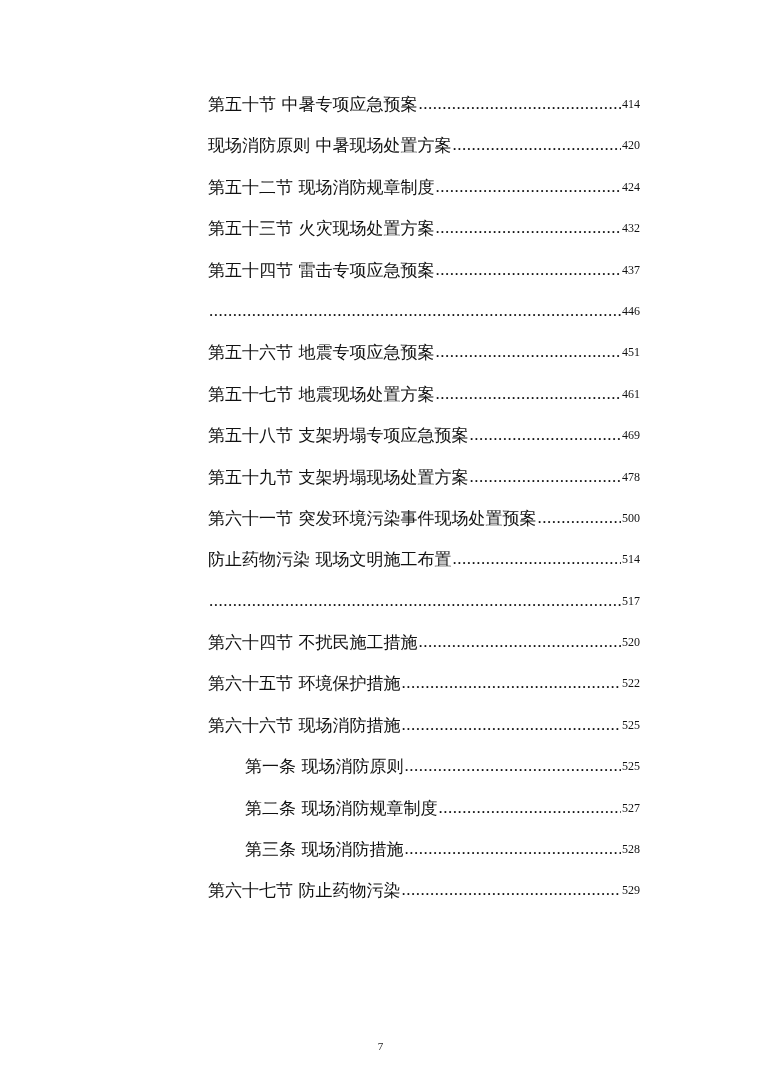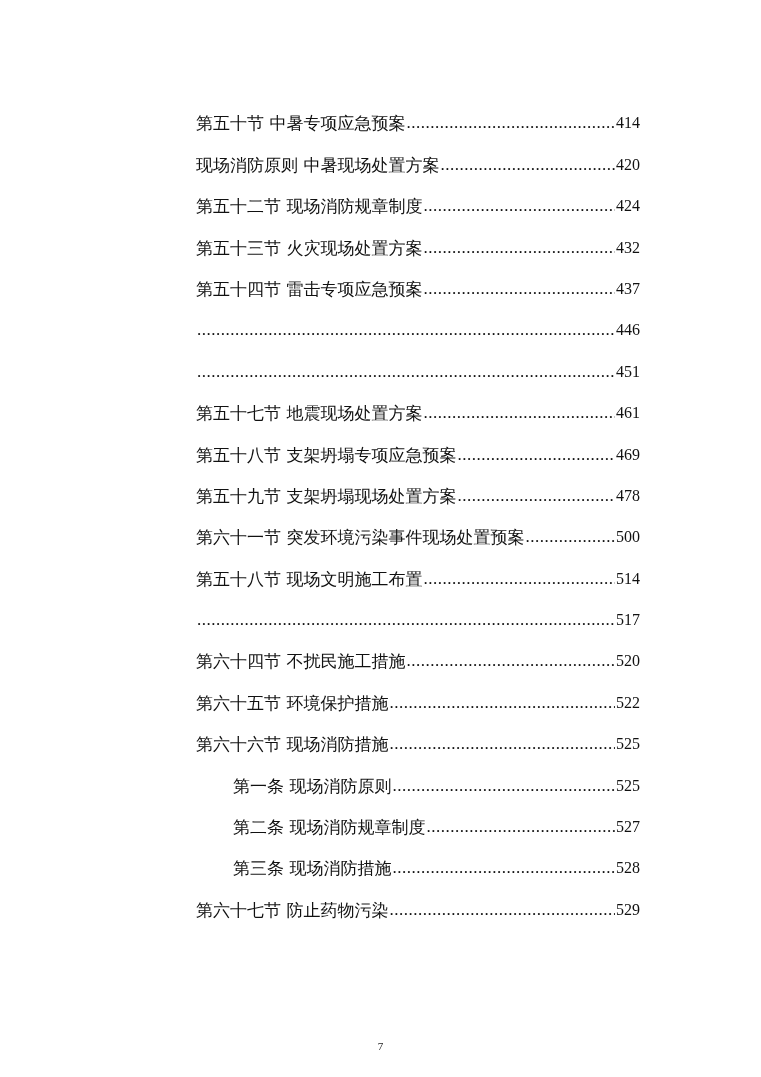--- a/index.html
+++ b/index.html
@@ -6,7 +6,7 @@
   body { width:761px; height:1077px; position:relative; overflow:hidden;
          font-family:"DejaVu Serif","Liberation Serif",serif; color:#111; }
   .toc { position:absolute; left:196px; top:93px; width:444px; }
-  .entry { display:flex; align-items:flex-end; height:41.4px; font-size:17px; line-height:22px; }
+  .entry { display:flex; align-items:flex-start; height:41.4px; font-size:17px; line-height:22px;margin-left:12px; }
   .entry.sub { padding-left:37px; }
   .title { white-space:nowrap; }
   .dots { flex:1; overflow:hidden; white-space:nowrap; margin:0 1px; font-family:"Liberation Serif",serif; letter-spacing:0.5px; }

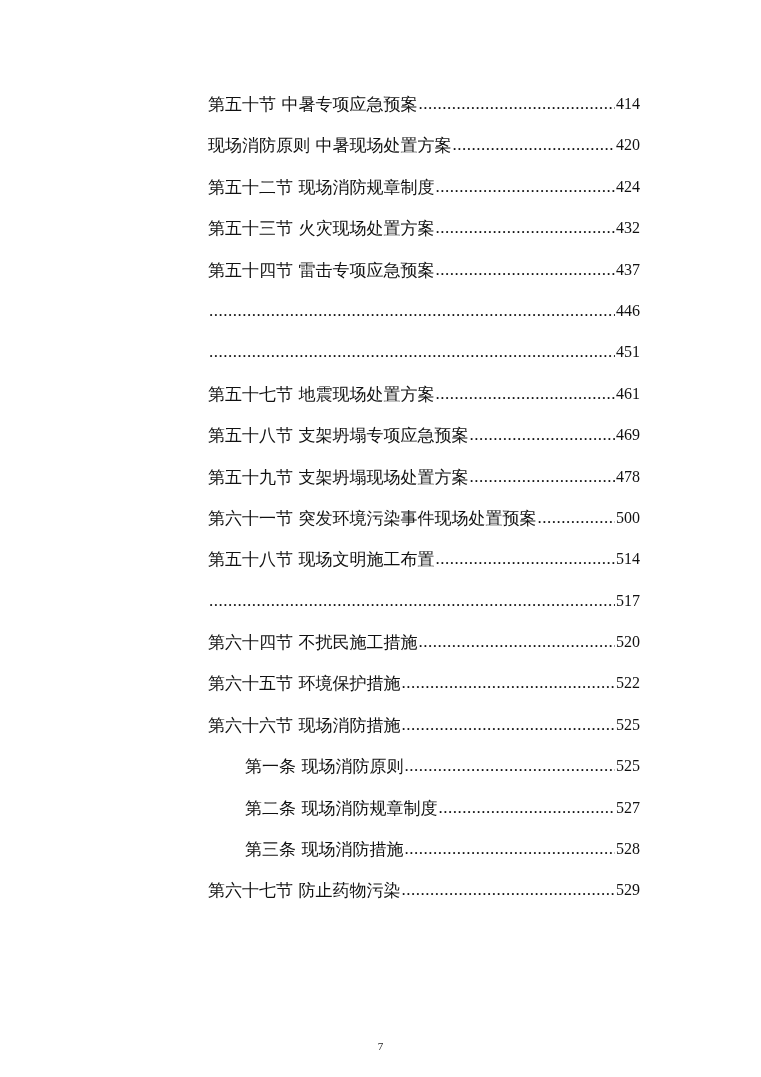--- a/index.html
+++ b/index.html
@@ -11,7 +11,7 @@
   .title { white-space:nowrap; }
   .dots { flex:1; overflow:hidden; white-space:nowrap; margin:0 1px; font-family:"Liberation Serif",serif; letter-spacing:0.5px; }
   .dots::after { content:"............................................................................................................................................................................................"; }
-  .page { font-family:"Liberation Serif",serif; font-size:16px; white-space:nowrap; }
+  .page { font-family:"Liberation Serif",serif; font-size:12px; white-space:nowrap; }
   .pageno { position:absolute; top:1040px; left:0; width:761px; text-align:center;
             font-family:"Liberation Serif",serif; font-size:11px; color:#222; }
 </style>

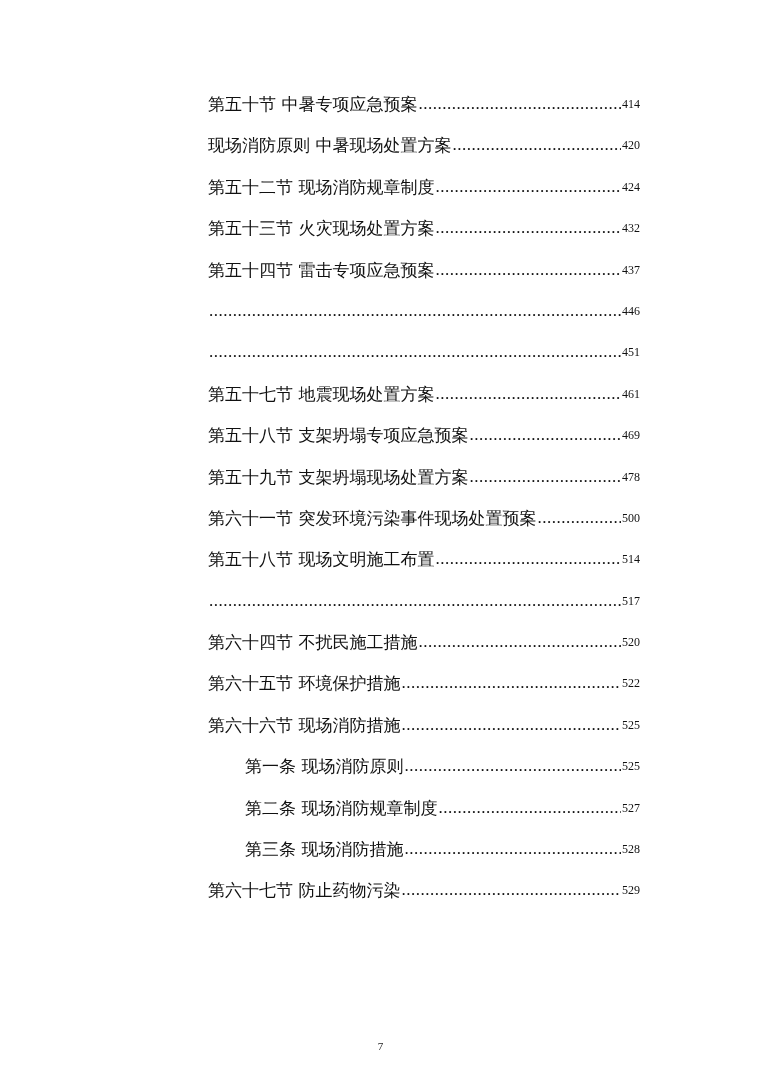--- a/index.html
+++ b/index.html
@@ -49,6 +49,7 @@
       <span class="page">446</span>
     </div>
   <div class="entry">
+      <span class="title">第五十六节 地震专项应急预案</span>
       <span class="dots"></span>
       <span class="page">451</span>
     </div>

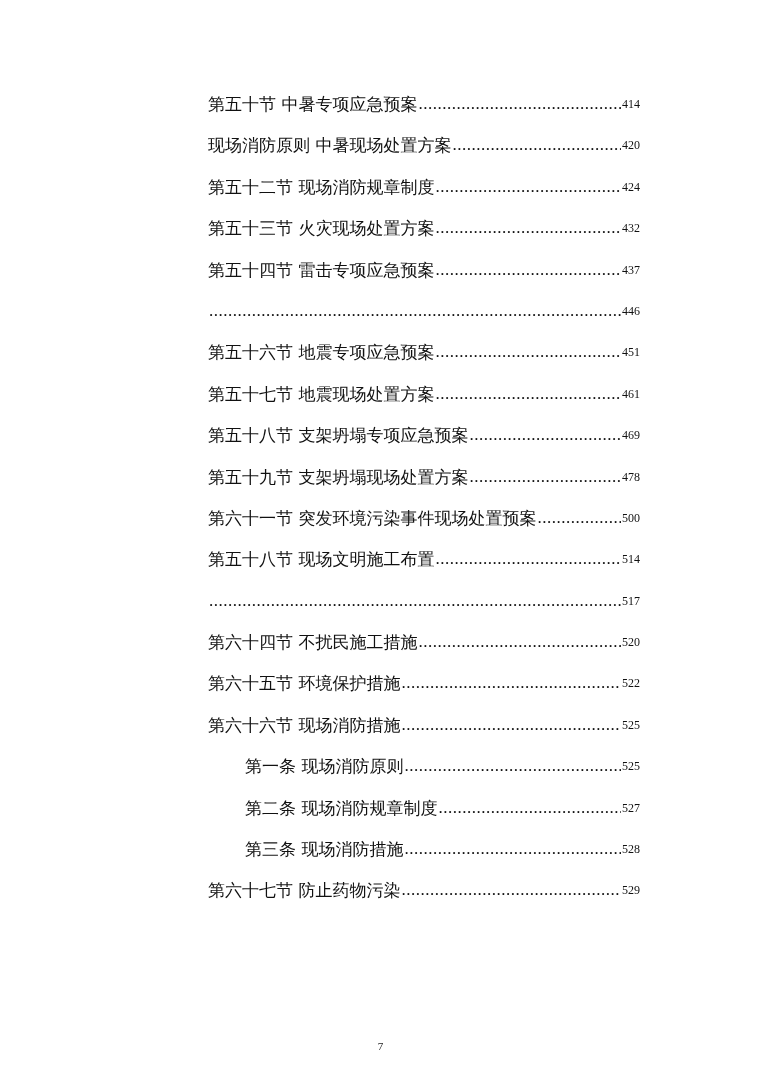--- a/index.html
+++ b/index.html
@@ -74,7 +74,7 @@
       <span class="page">500</span>
     </div>
   <div class="entry">
-      <span class="title">第五十八节 现场文明施工布置</span>
+      <span class="title">防止药物污染 现场文明施工布置</span>
       <span class="dots"></span>
       <span class="page">514</span>
     </div>

